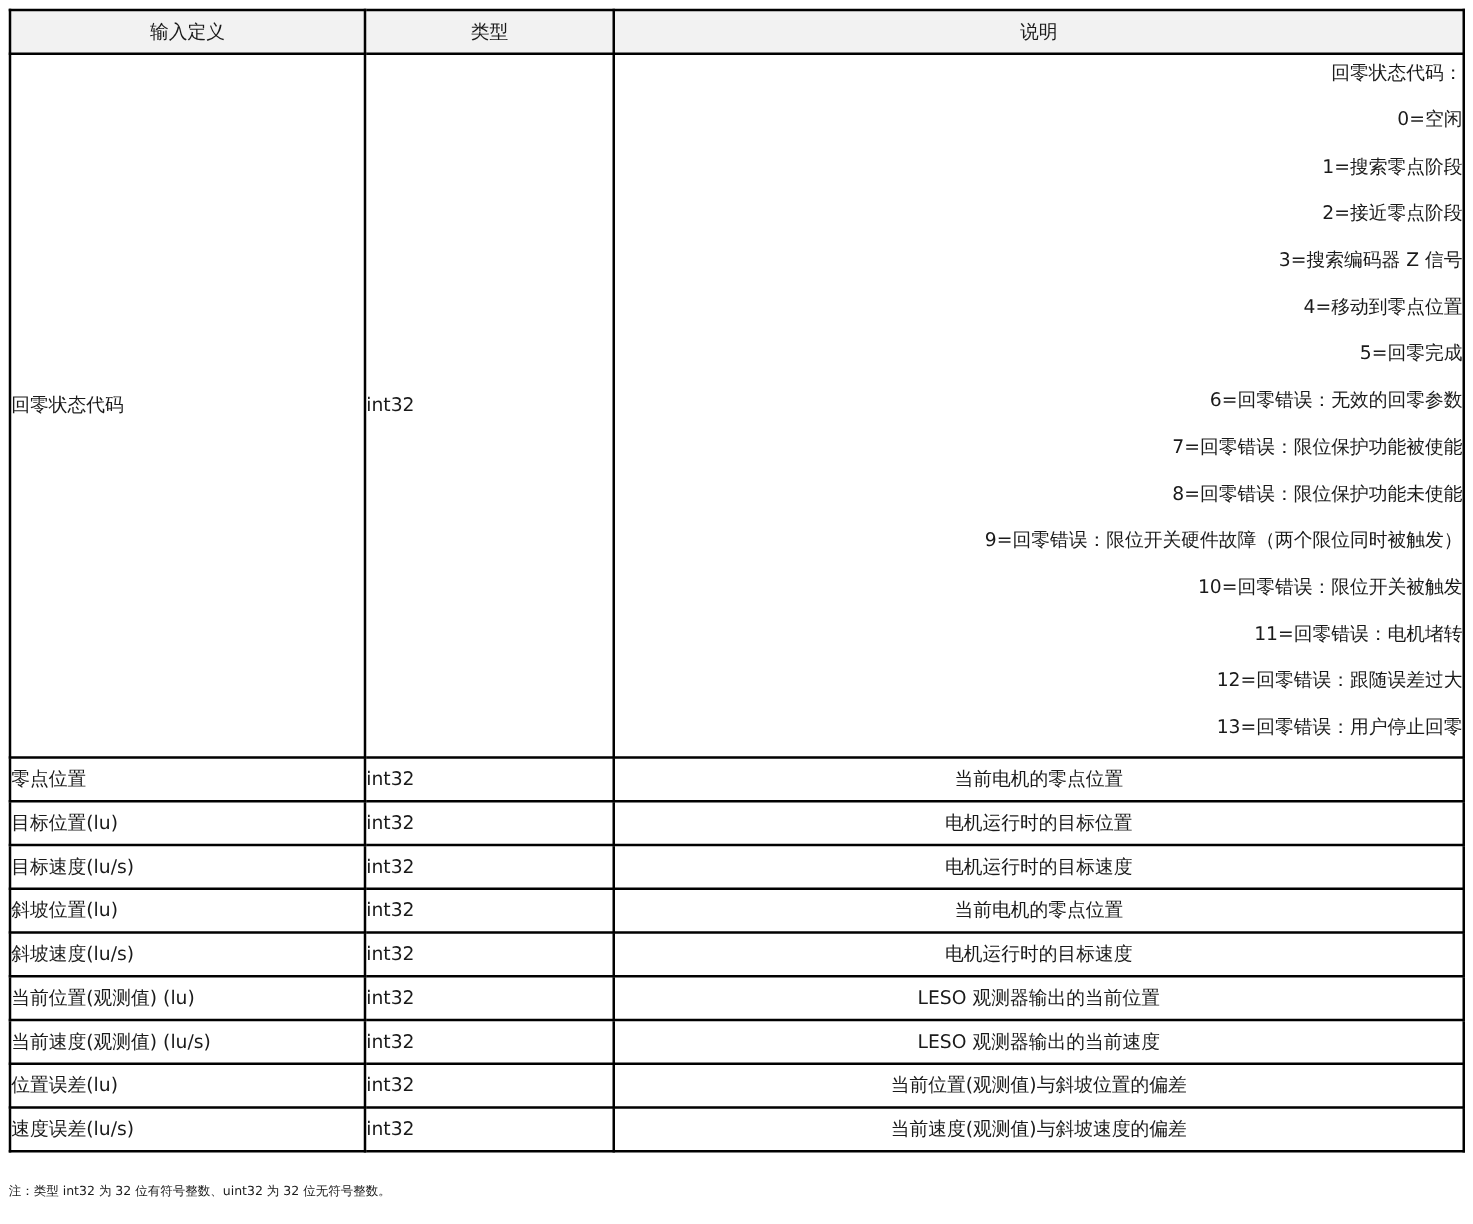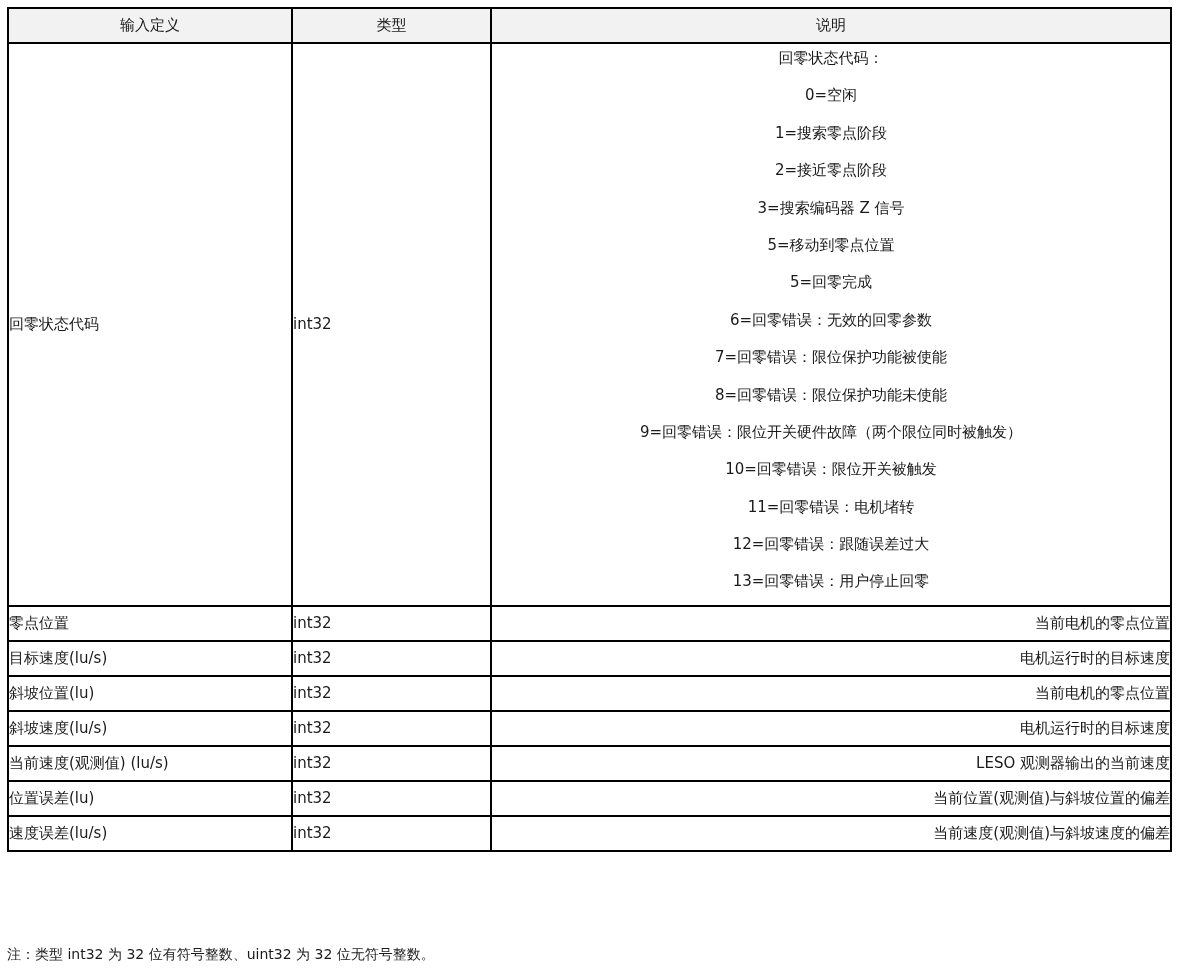--- a/index.html
+++ b/index.html
@@ -45,7 +45,7 @@
   }
   td.center { text-align: left; }
   td.desc { text-align: right; padding-left: 13px; }
-  td.desc-multi { text-align: center; padding-left: 13px; padding-top: 5px; padding-bottom: 0; vertical-align: top; }
+  td.desc-multi { text-align: right; padding-left: 13px; padding-top: 5px; padding-bottom: 0; vertical-align: top; }
   .line {
     height: 37.4px;
     line-height: 28px;

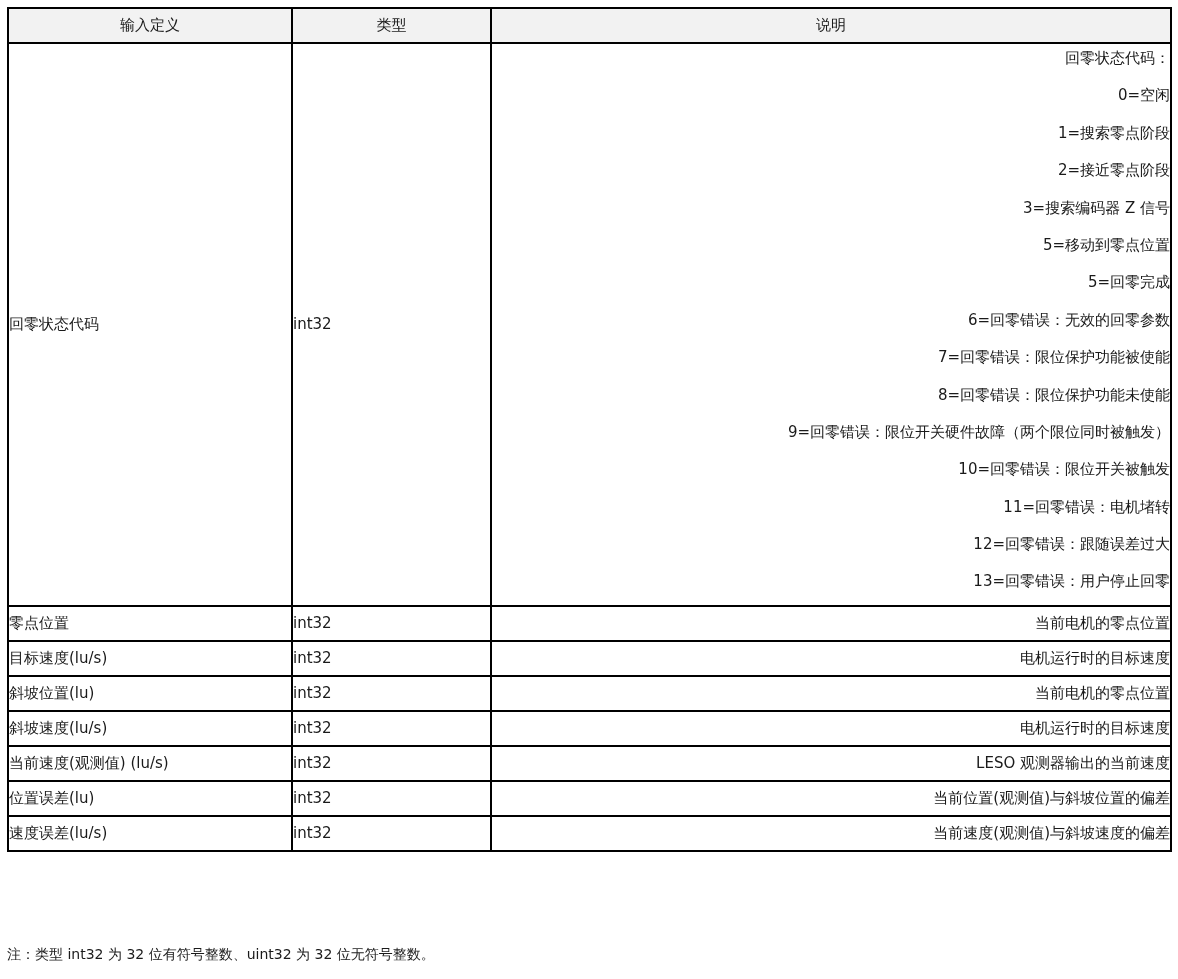--- a/index.html
+++ b/index.html
@@ -86,7 +86,7 @@
           <div class="line">1=搜索零点阶段</div>
           <div class="line">2=接近零点阶段</div>
           <div class="line">3=搜索编码器 Z 信号</div>
-          <div class="line">5=移动到零点位置</div>
+          <div class="line">4=移动到零点位置</div>
           <div class="line">5=回零完成</div>
           <div class="line">6=回零错误：无效的回零参数</div>
           <div class="line">7=回零错误：限位保护功能被使能</div>

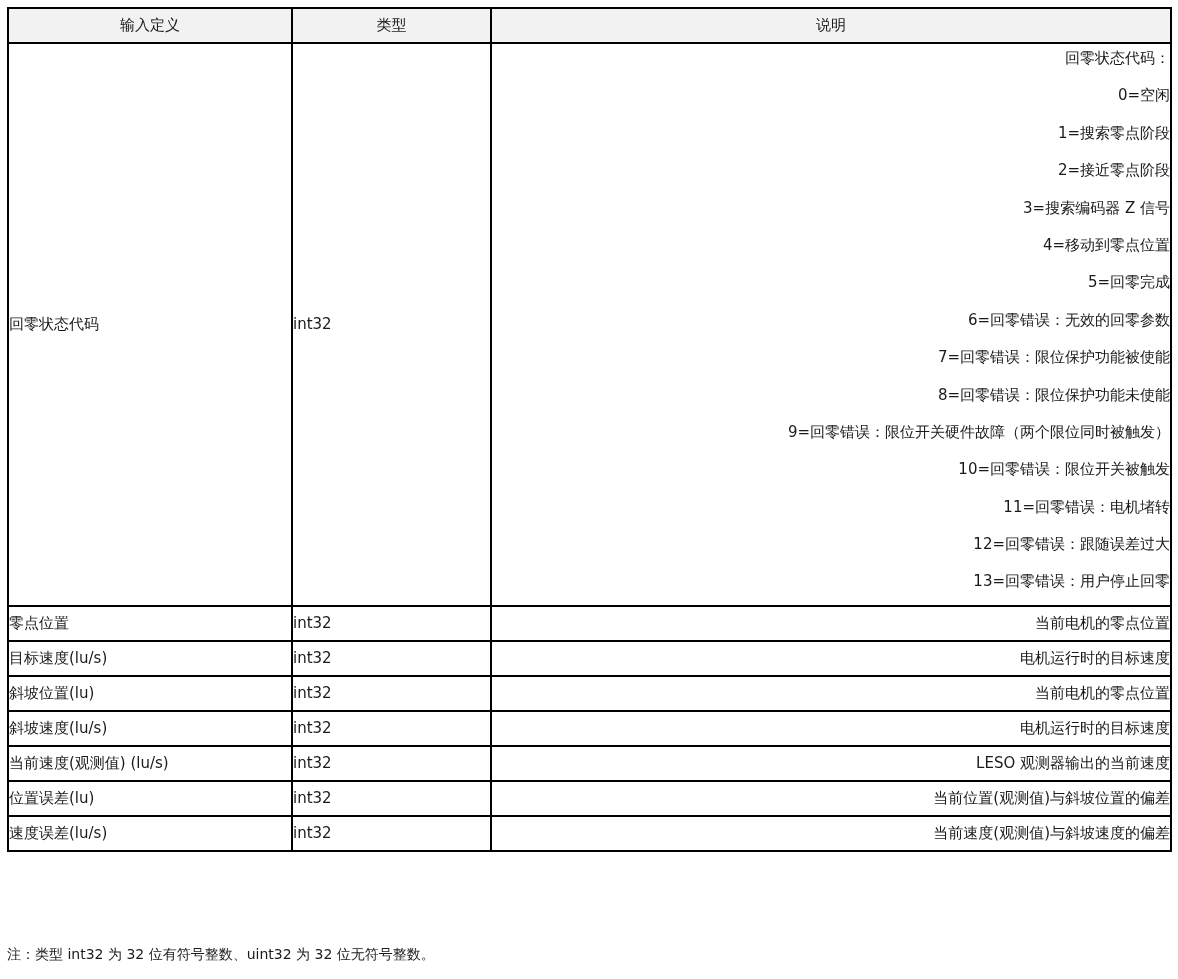--- a/index.html
+++ b/index.html
@@ -44,7 +44,7 @@
     height: 33px;
   }
   td.center { text-align: left; }
-  td.desc { text-align: right; padding-left: 13px; }
+  td.desc { text-align: center; padding-left: 13px; }
   td.desc-multi { text-align: right; padding-left: 13px; padding-top: 5px; padding-bottom: 0; vertical-align: top; }
   .line {
     height: 37.4px;

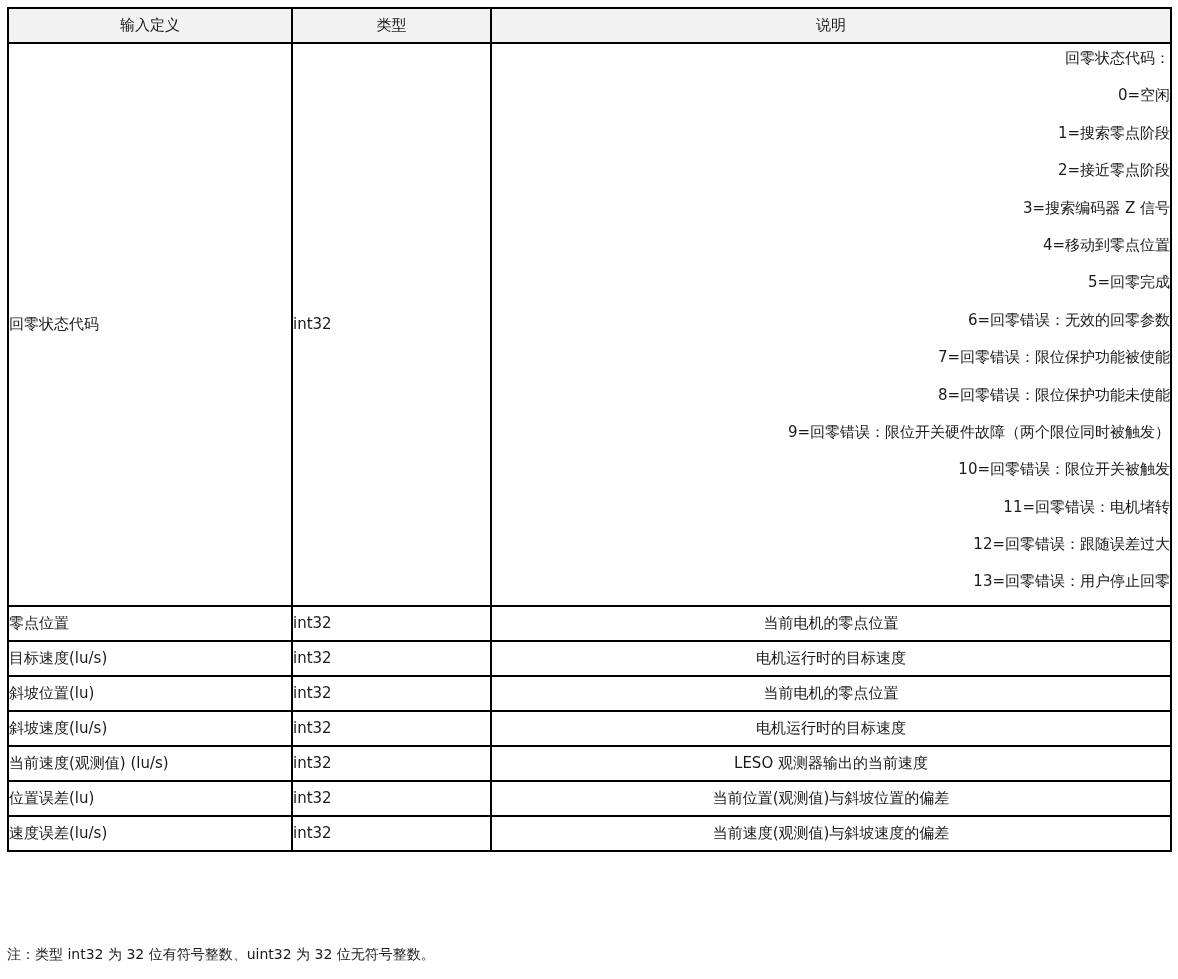--- a/index.html
+++ b/index.html
@@ -104,6 +104,11 @@
         <td class="desc">当前电机的零点位置</td>
       </tr>
       <tr>
+        <td class="center">目标位置(lu)</td>
+        <td class="center">int32</td>
+        <td class="desc">电机运行时的目标位置</td>
+      </tr>
+      <tr>
         <td class="center">目标速度(lu/s)</td>
         <td class="center">int32</td>
         <td class="desc">电机运行时的目标速度</td>

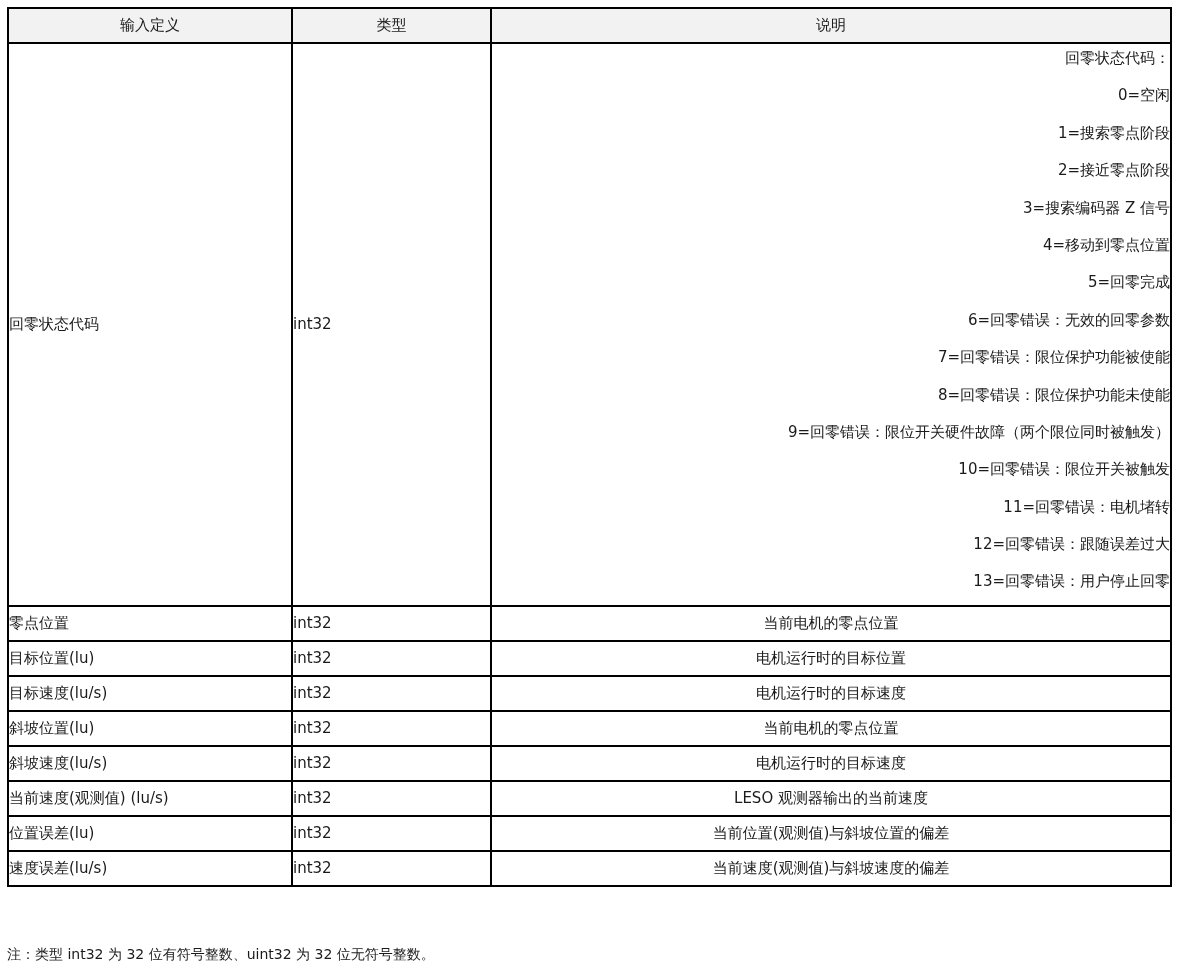--- a/index.html
+++ b/index.html
@@ -124,6 +124,11 @@
         <td class="desc">电机运行时的目标速度</td>
       </tr>
       <tr>
+        <td class="center">当前位置(观测值) (lu)</td>
+        <td class="center">int32</td>
+        <td class="desc">LESO 观测器输出的当前位置</td>
+      </tr>
+      <tr>
         <td class="center">当前速度(观测值) (lu/s)</td>
         <td class="center">int32</td>
         <td class="desc">LESO 观测器输出的当前速度</td>

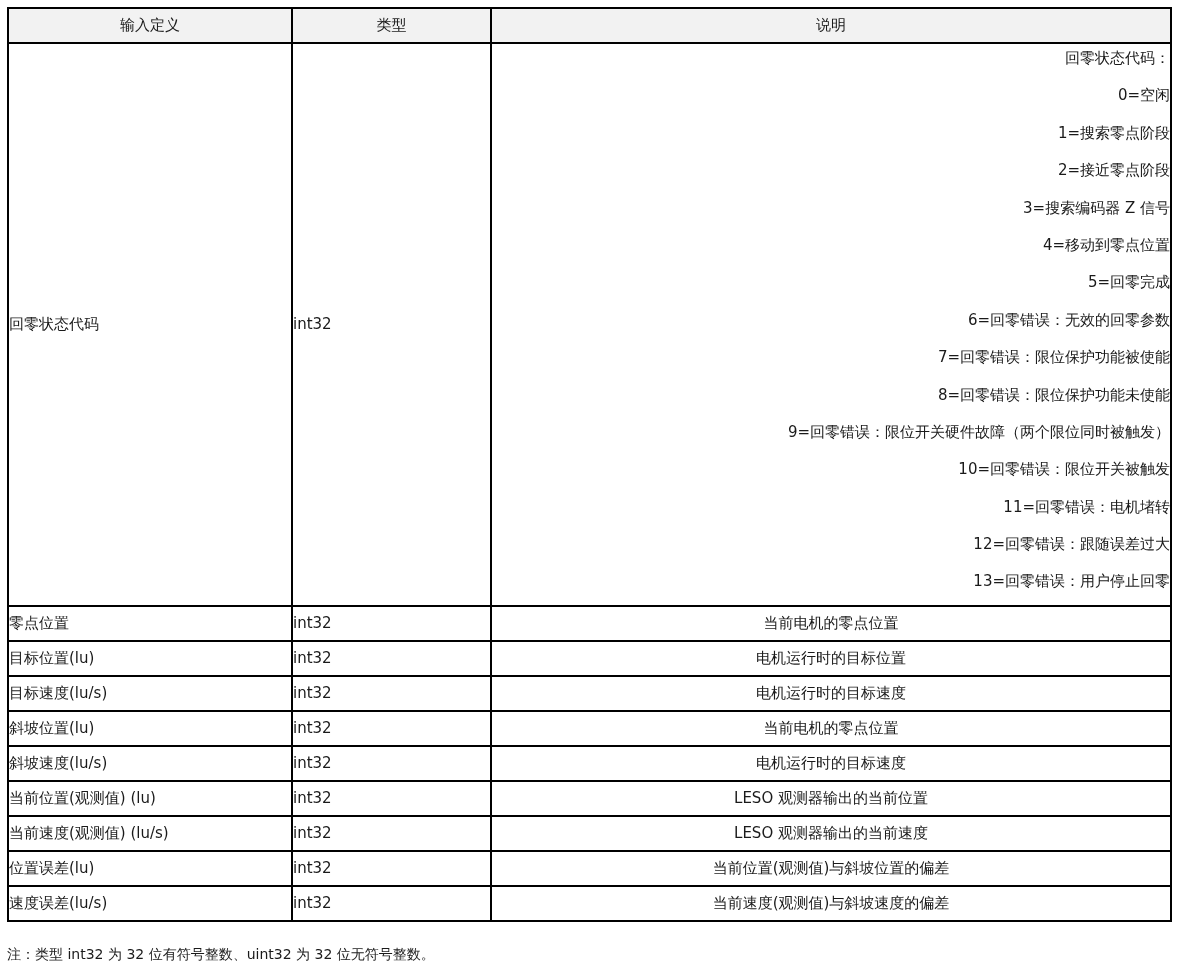--- a/index.html
+++ b/index.html
@@ -55,7 +55,7 @@
     position: absolute;
     left: 7px;
     top: 946px;
-    font-size: 14px;
+    font-size: 10px;
     white-space: nowrap;
   }
 </style>

